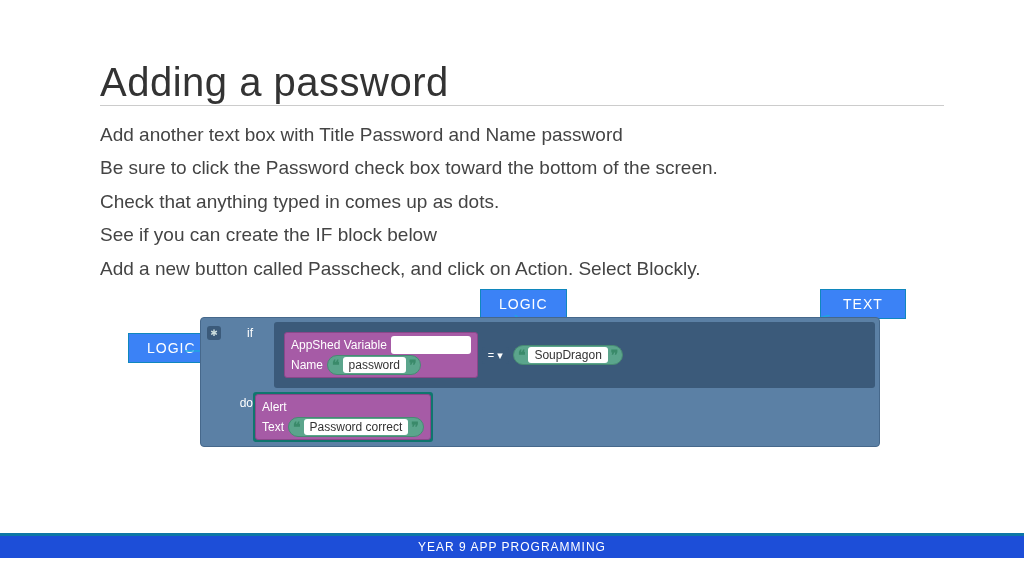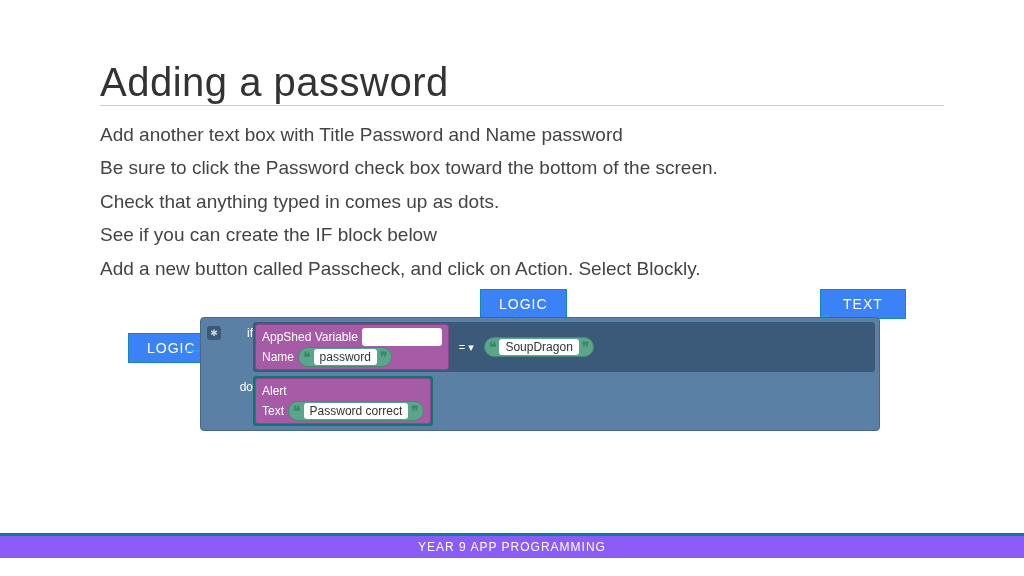--- a/index.html
+++ b/index.html
@@ -95,8 +95,9 @@
     flex: 1;
     display: flex;
     align-items: center;
-    padding: 2px;
+    padding: 10px;
     min-height: 30px;
+    margin-left: 21px;
   }
   .purple-block {
     background: #a65ba6;

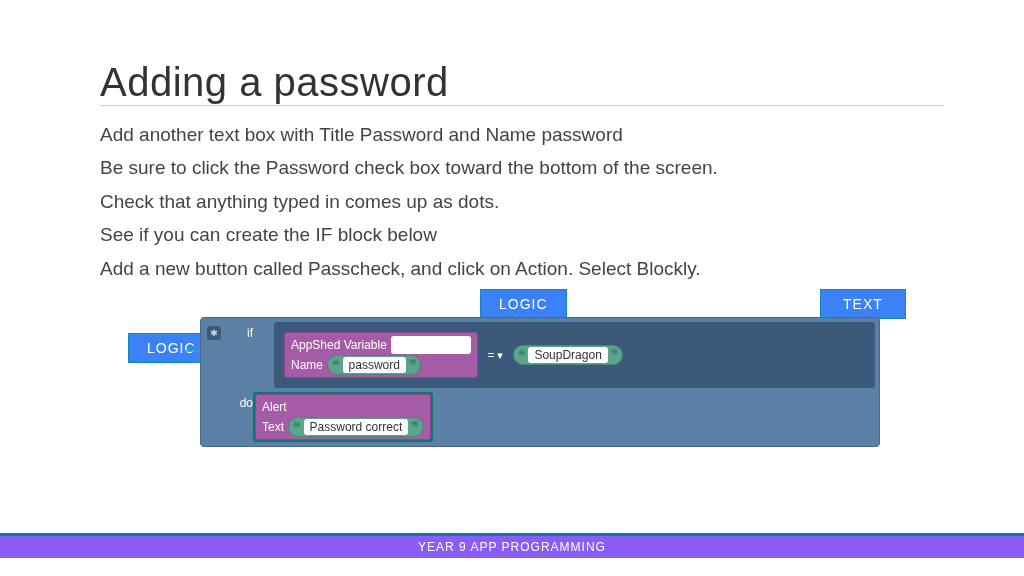--- a/index.html
+++ b/index.html
@@ -158,7 +158,7 @@
     bottom: 18px;
     left: 0;
     right: 0;
-    background: #8b5cf6;
+    background: #1d4ed8;
     border-top: 3px solid #0d77a6;
     text-align: center;
     color: #fff;

